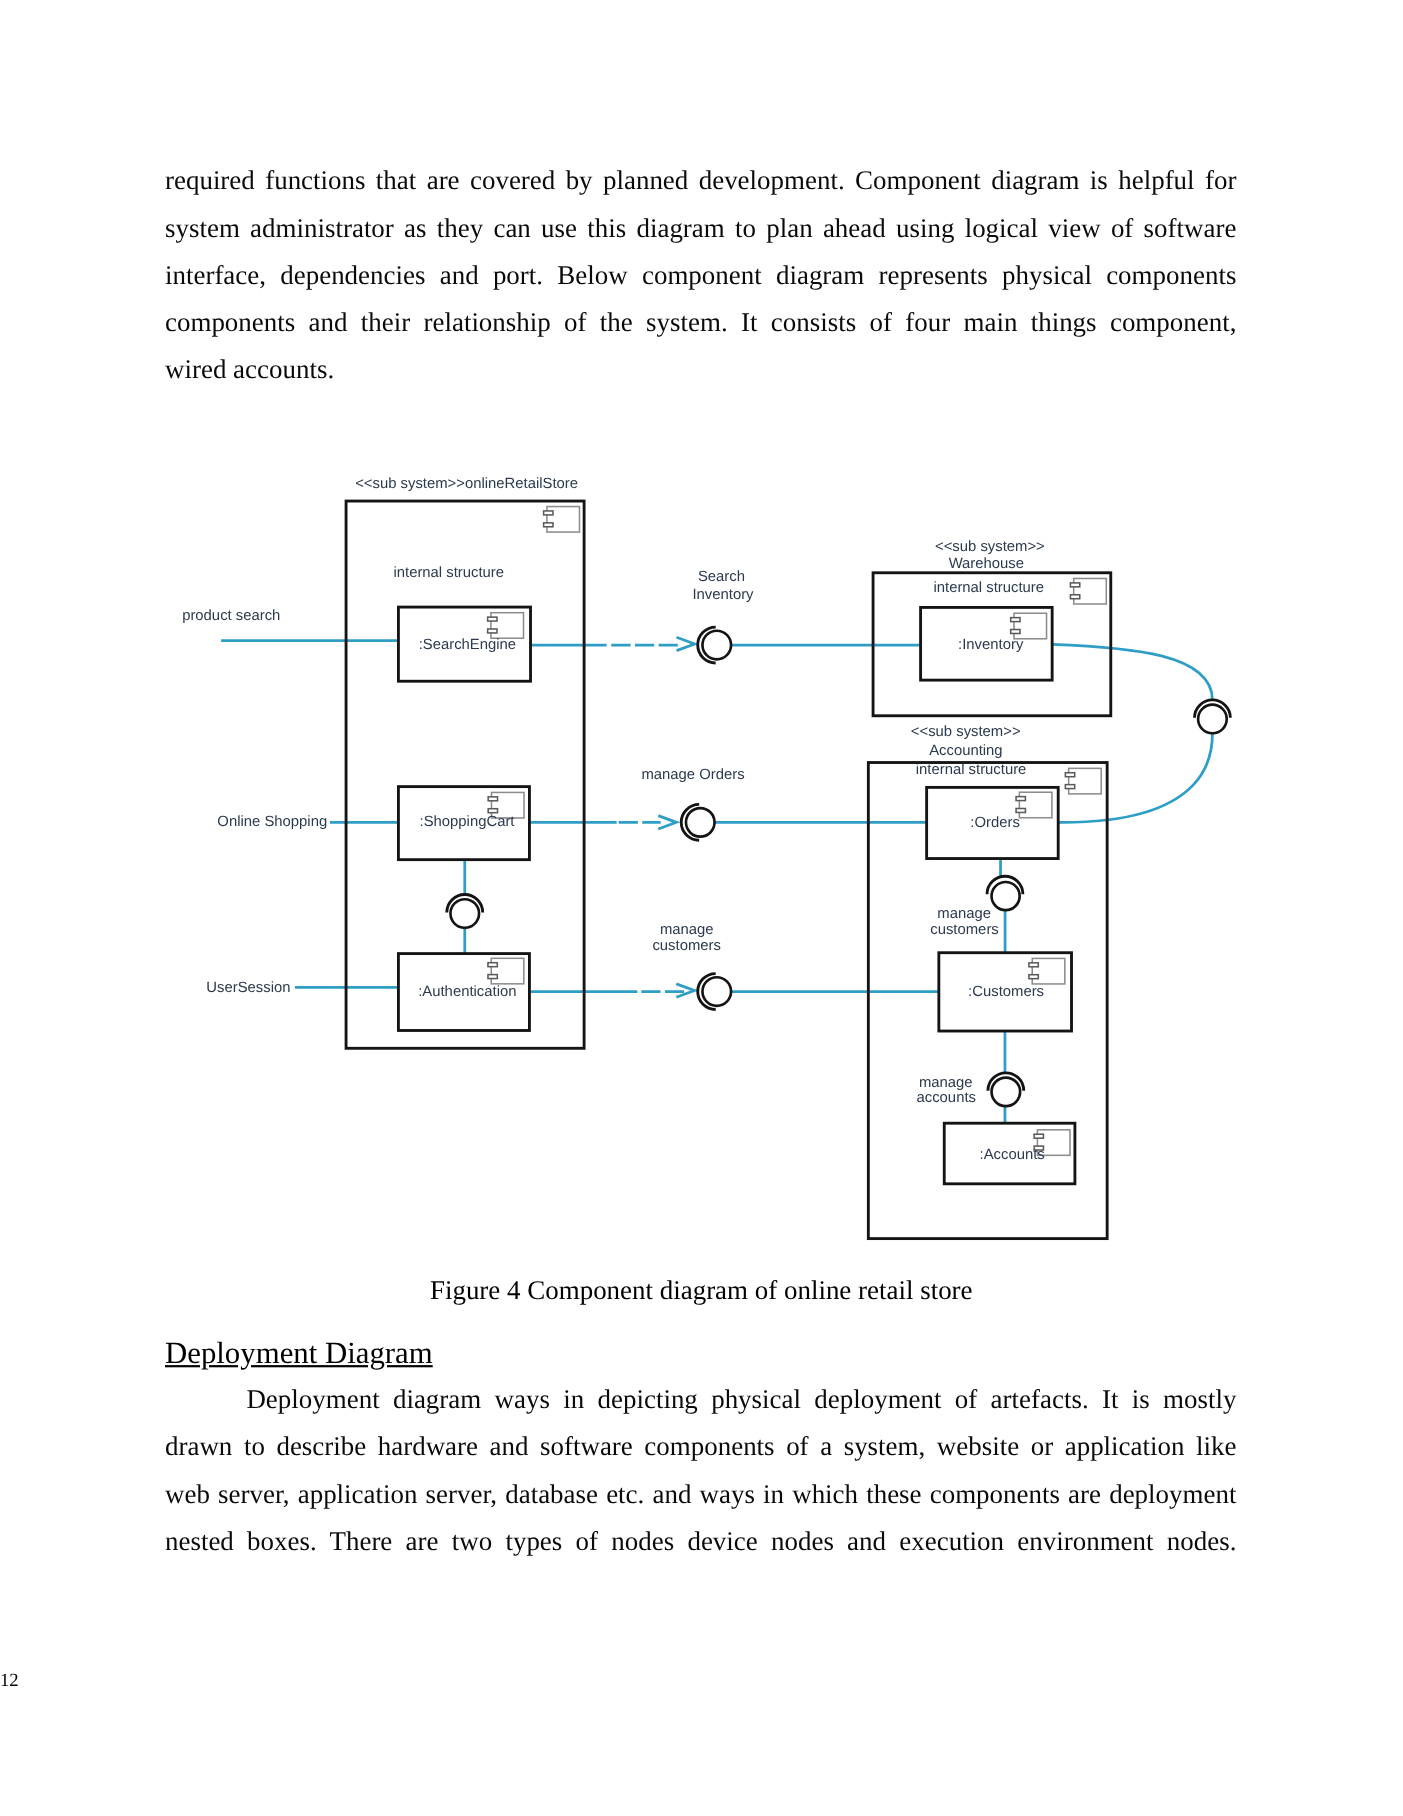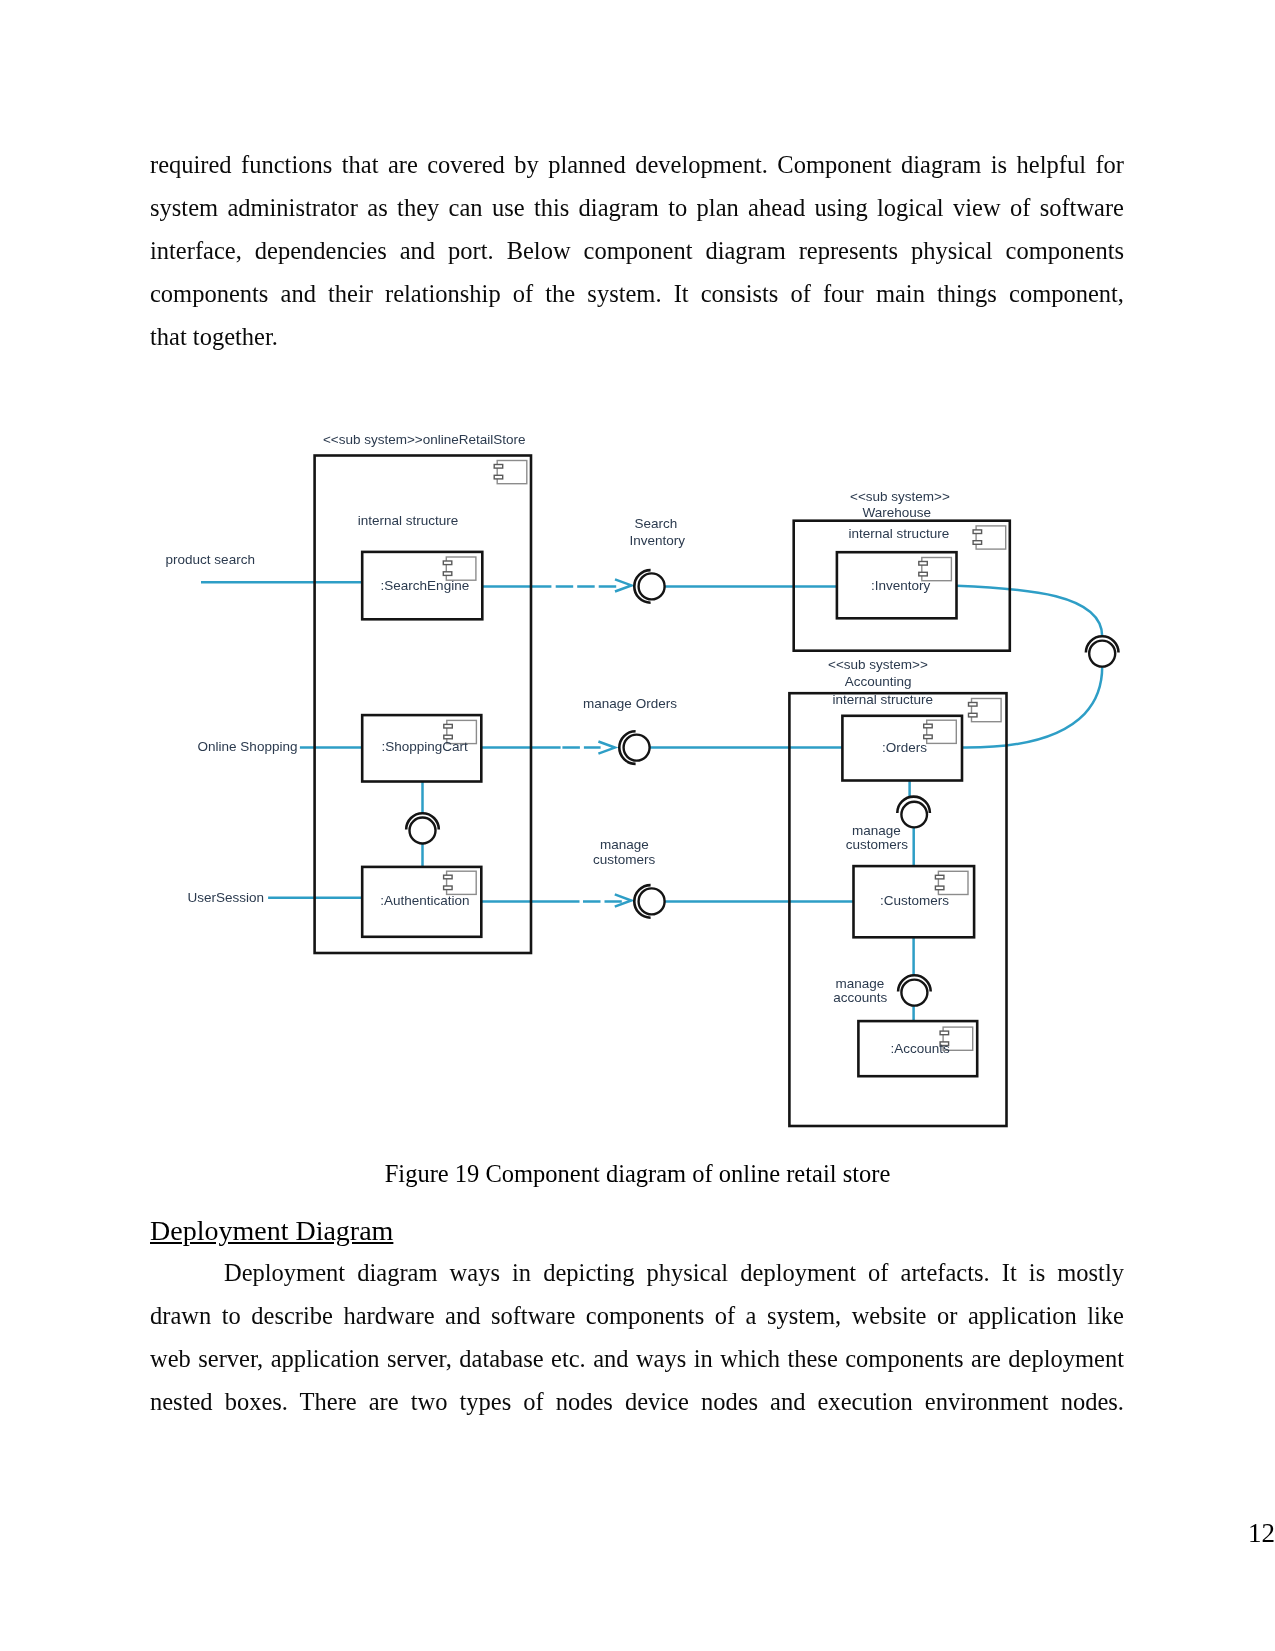--- a/index.html
+++ b/index.html
@@ -40,7 +40,7 @@
     <div class="jline">system administrator as they can use this diagram to plan ahead using logical view of software</div>
     <div class="jline">interface, dependencies and port. Below component diagram represents physical components</div>
     <div class="jline">components and their relationship of the system. It consists of four main things component,</div>
-    <div class="lline">that together.</div>
+    <div class="lline">wired accounts.</div>
   </div>
 
   <div class="figcap">Figure 19 Component diagram of online retail store</div>

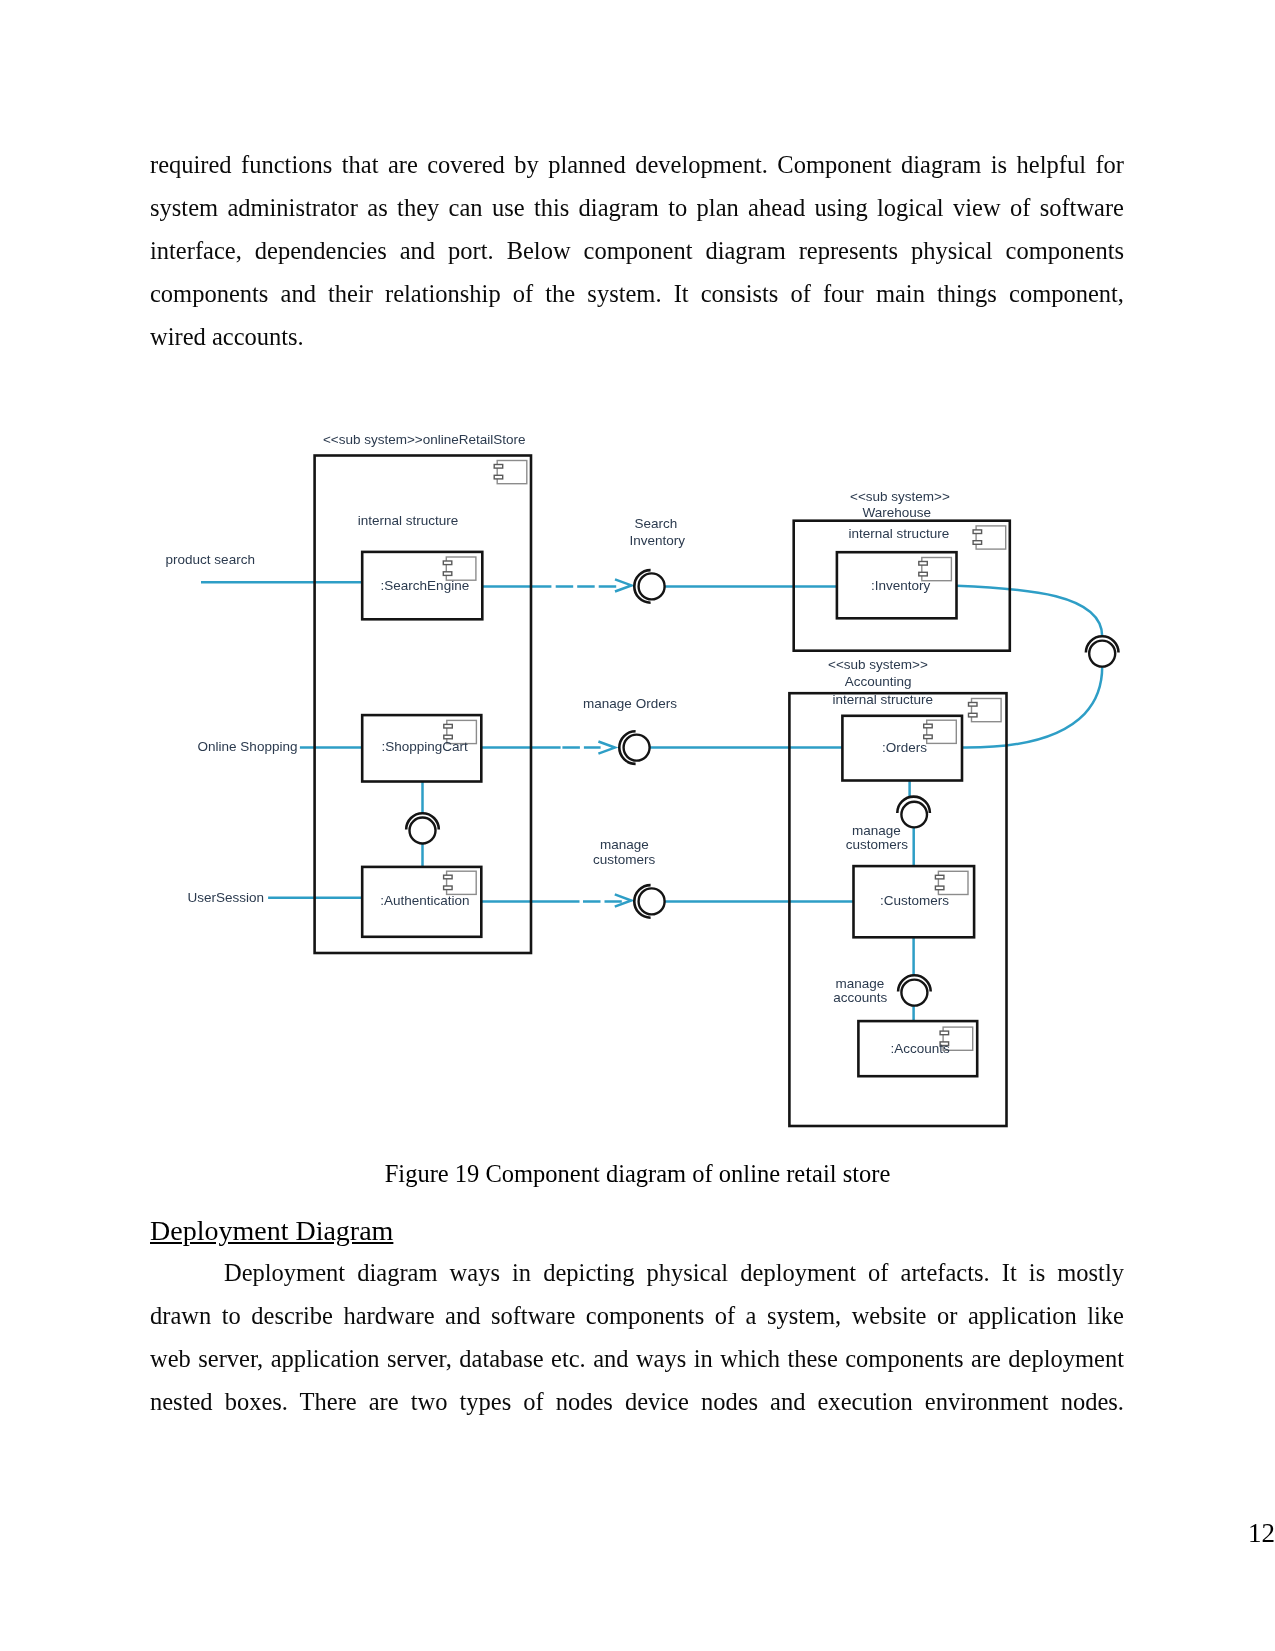--- a/index.html
+++ b/index.html
@@ -43,7 +43,7 @@
     <div class="lline">wired accounts.</div>
   </div>
 
-  <div class="figcap">Figure 19 Component diagram of online retail store</div>
+  <div class="figcap">Figure 4 Component diagram of online retail store</div>
 
   <div class="h3">Deployment Diagram</div>
 

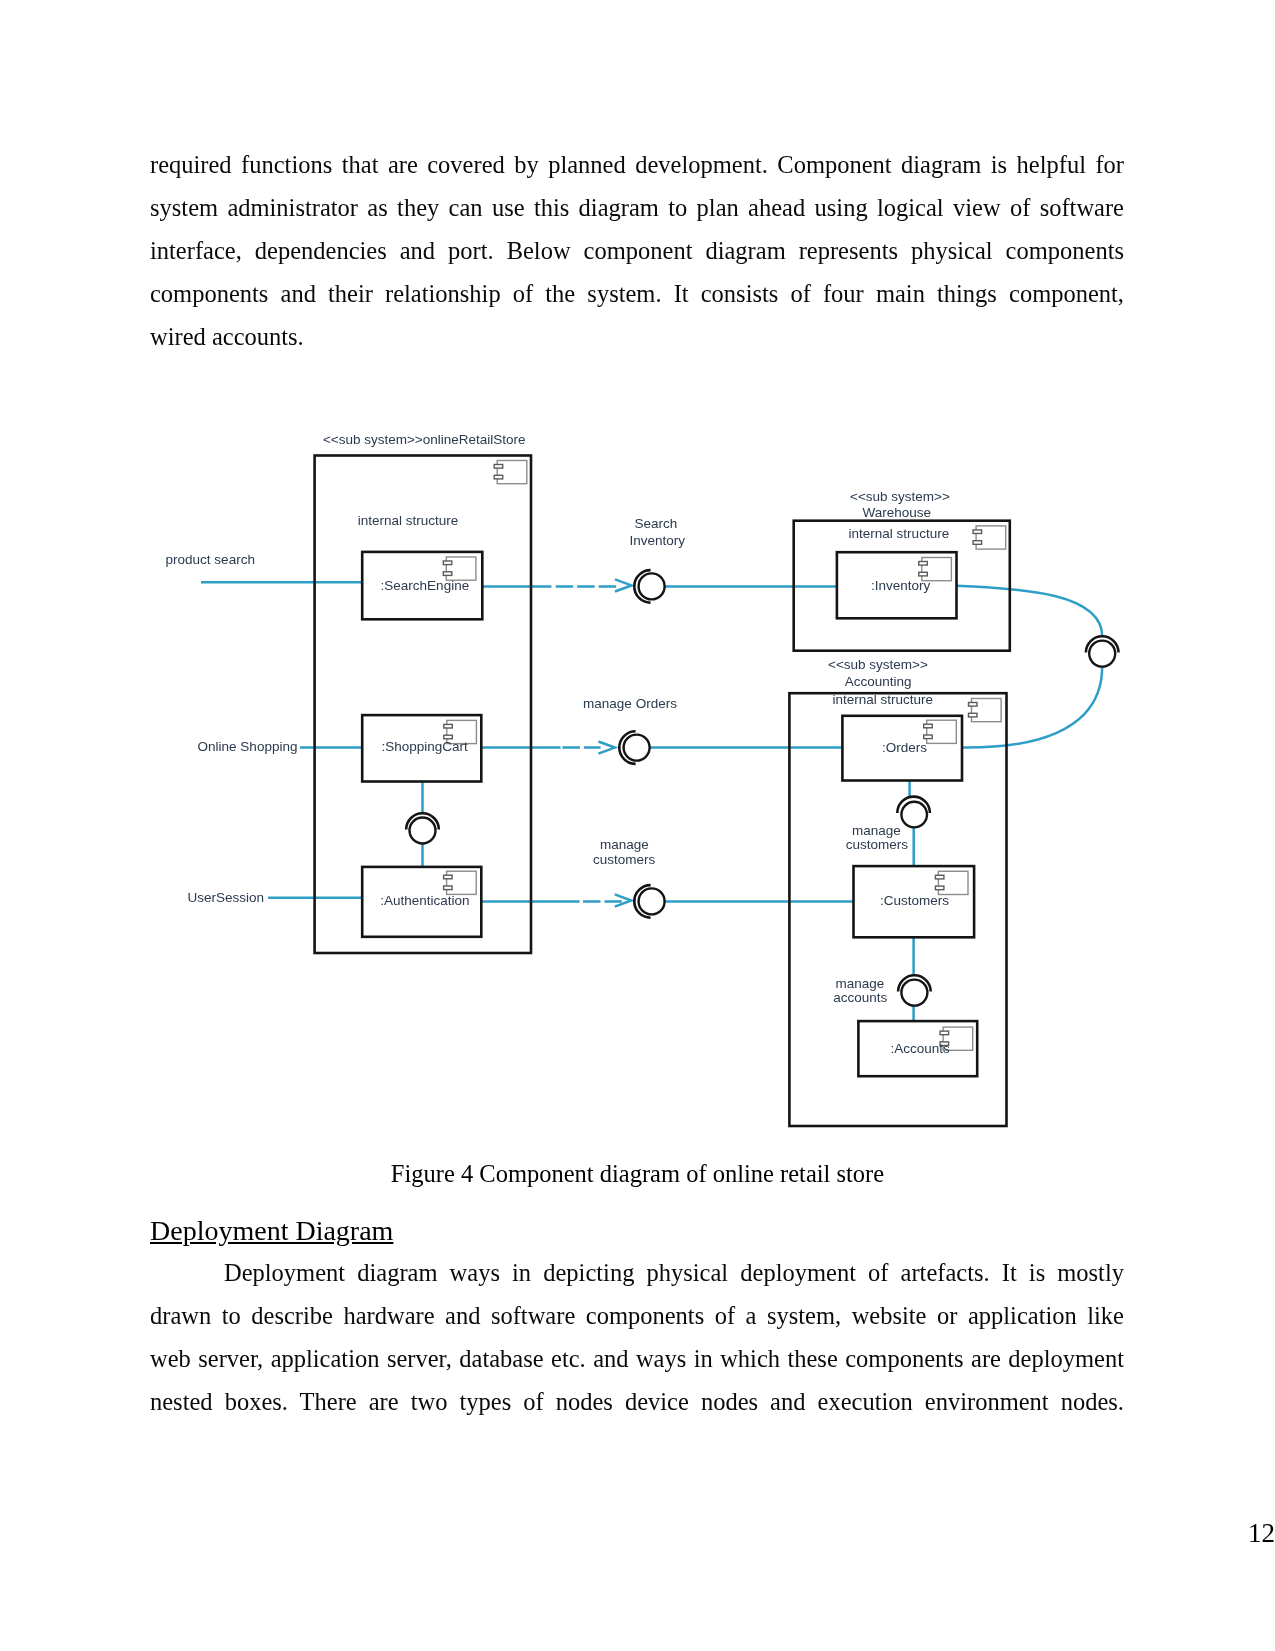--- a/index.html
+++ b/index.html
@@ -10,7 +10,7 @@
         color:#0a0a0a;}
   .figcap{position:absolute;font-size:24.5px;text-align:center;width:100%;}
   .h3{position:absolute;font-size:28px;font-weight:normal;text-decoration:underline;}
-  .pgnum{position:absolute;font-size:27px;text-align:right;width:100%;}
+  .pgnum{position:absolute;font-size:17px;text-align:left;width:100%;}
   svg.diagram{position:absolute;left:0;top:0;}
   .p1{left:150px;top:142.6px;width:974px;}
   .p2{left:150px;top:1250.6px;width:974px;}

